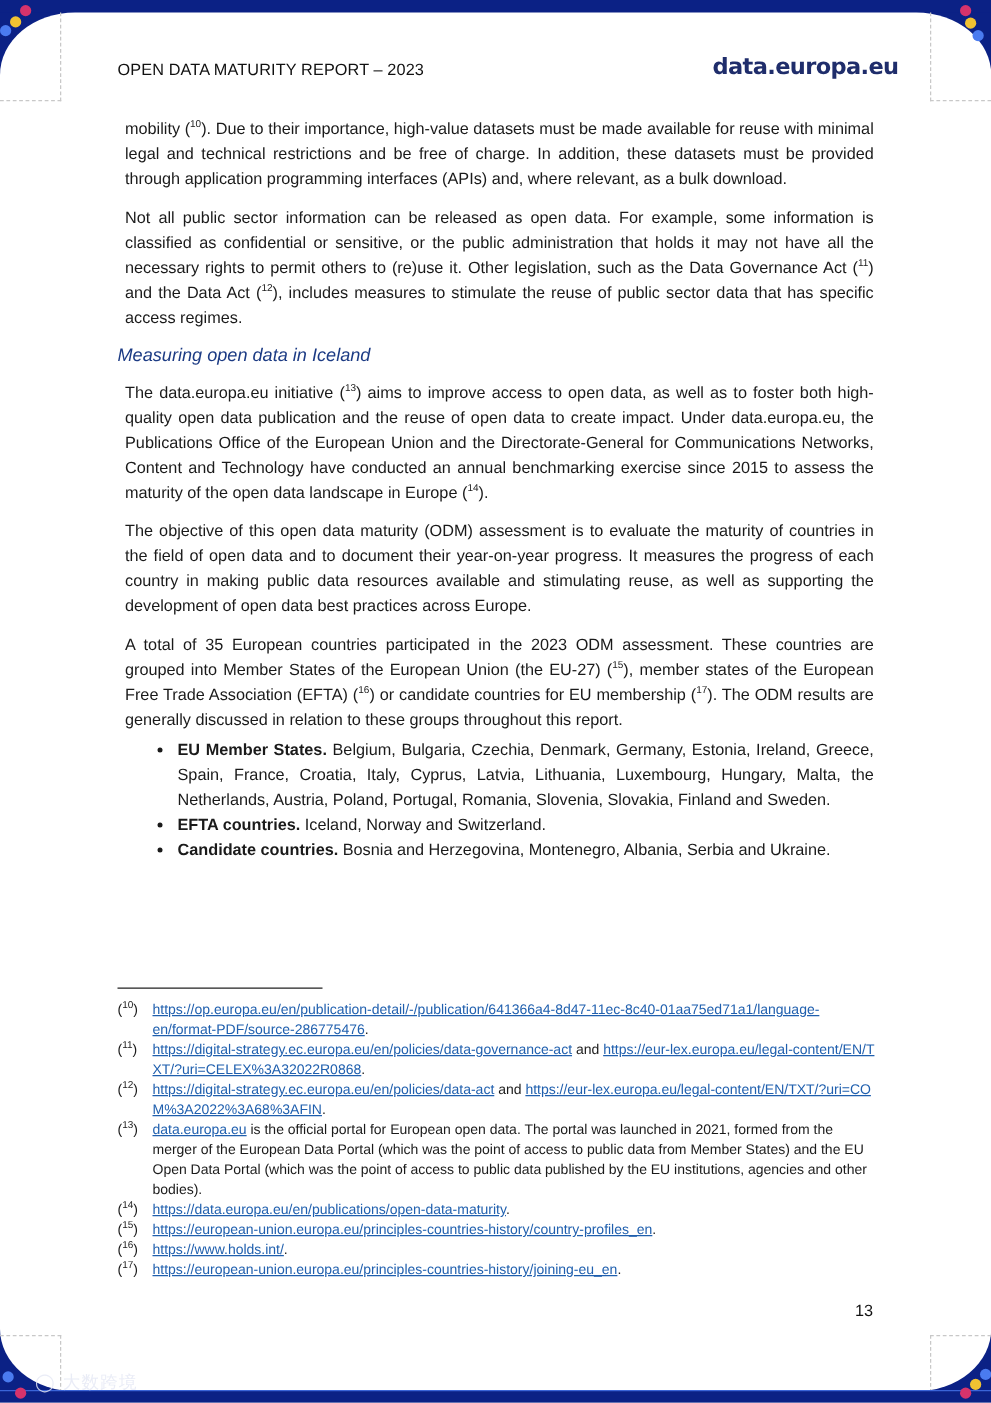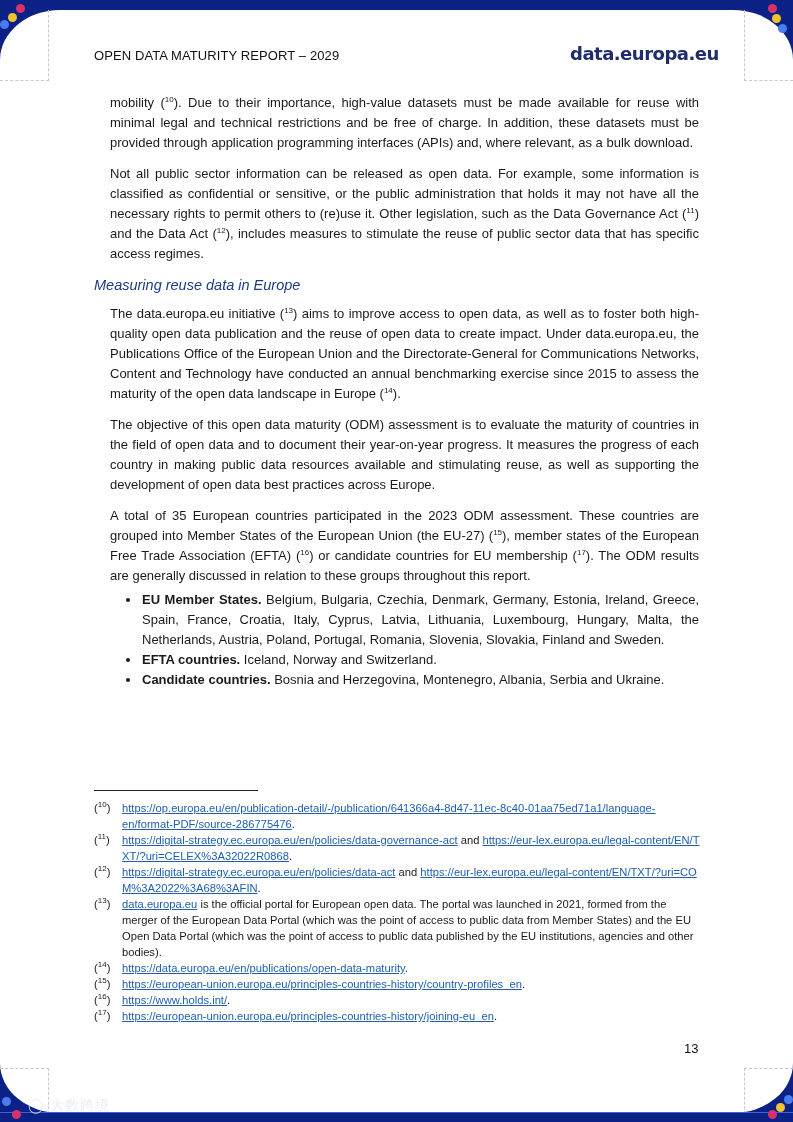--- a/index.html
+++ b/index.html
@@ -75,7 +75,7 @@
 <div class="dot" style="left:2px;top:1097px;background:#4a7bf0;"></div>
 <div class="dot" style="left:12px;top:1110px;background:#d6336c;"></div>
 
-<div class="header-title">OPEN DATA MATURITY REPORT – 2029</div>
+<div class="header-title">OPEN DATA MATURITY REPORT – 2023</div>
 <div class="logo"><span>data.europa.eu</span></div>
 
 <div class="content">

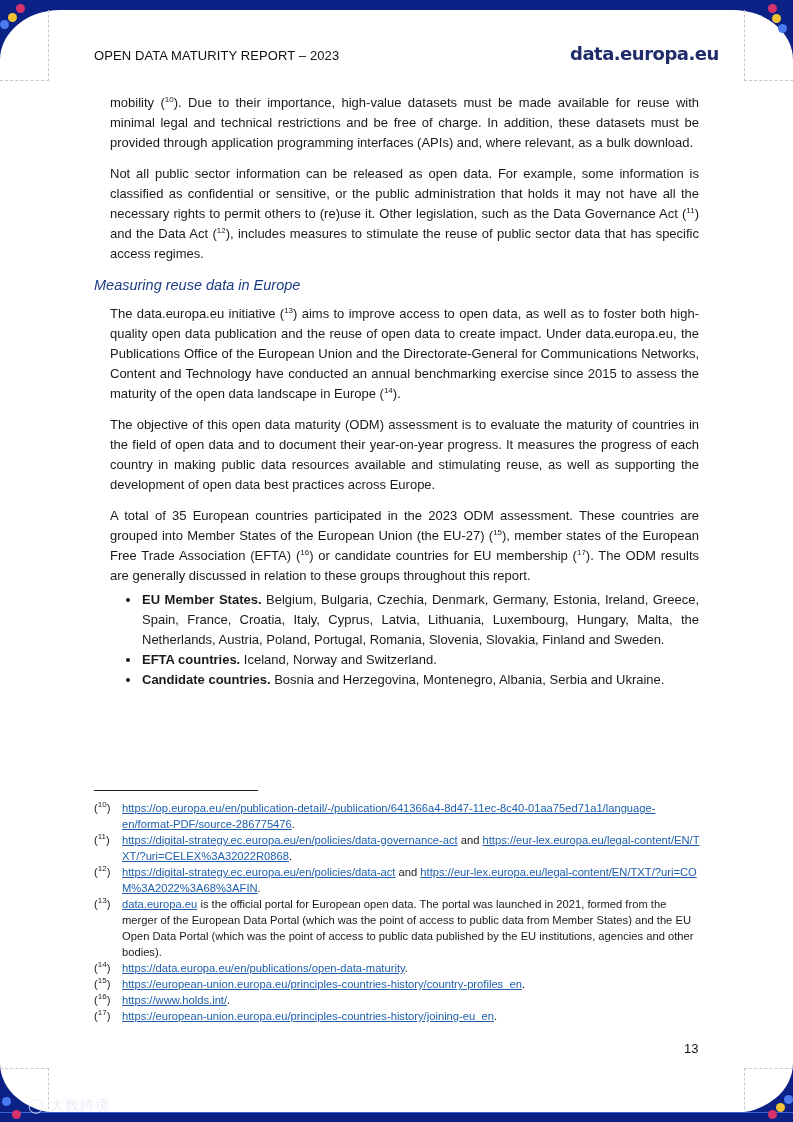--- a/index.html
+++ b/index.html
@@ -28,7 +28,7 @@
     position:absolute; left:94px; top:93px; width:605px;
     font-size:13px; line-height:20px; color:#1a1a1a; text-align:justify;
   }
-  .content p { margin:0 0 11px 16px; }
+  .content p { margin:0 0 11px 6px; }
   .content h3 {
     margin:6px 0 9px 0; font-weight:normal; font-style:italic; color:#1c3b84; font-size:14.5px; line-height:20px;
   }

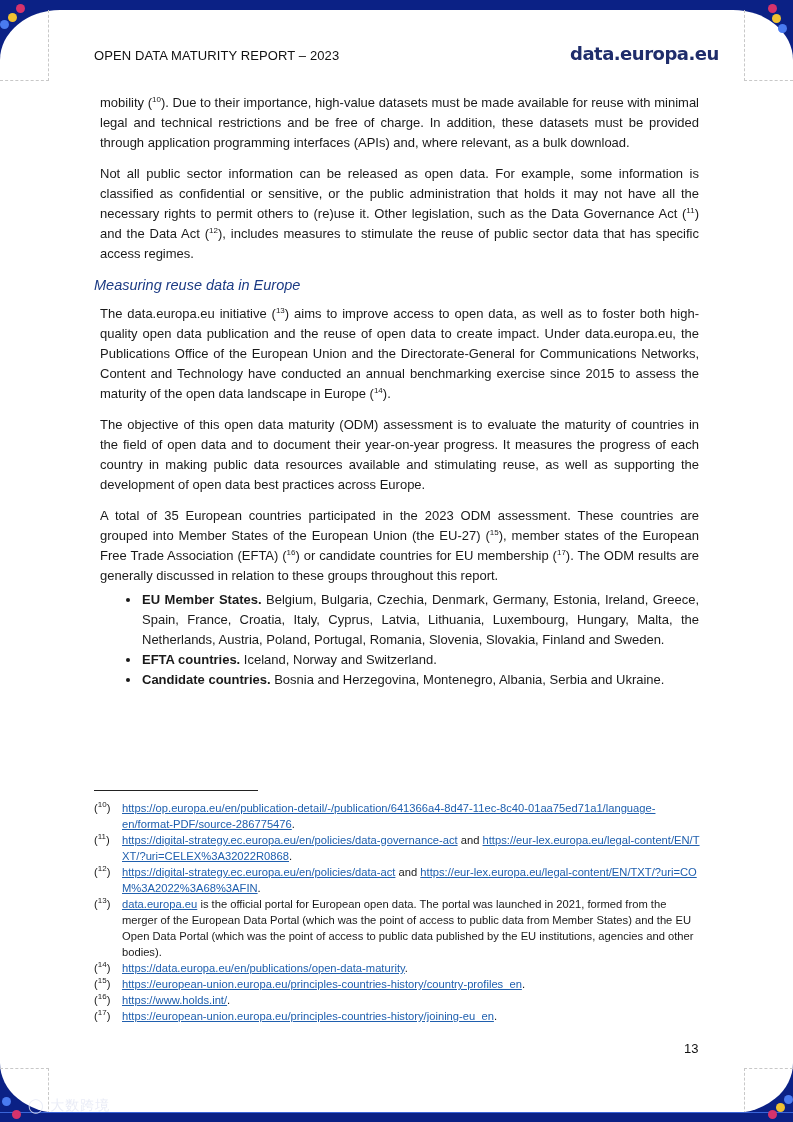--- a/index.html
+++ b/index.html
@@ -83,7 +83,7 @@
 
   <p><span>Not all public sector information can be released as open data. For example, some information is classified as confidential or sensitive, or the public administration that holds it may not have all the necessary rights to permit others to (re)use it. Other legislation, such as the Data Governance Act (</span><sup>11</sup><span>) and the Data Act (</span><sup>12</sup><span>), includes measures to stimulate the reuse of public sector data that has specific access regimes.</span></p>
 
-  <h3>Measuring reuse data in Europe</h3>
+  <h3>Measuring open data in Iceland</h3>
 
   <p><span>The data.europa.eu initiative (</span><sup>13</sup><span>) aims to improve access to open data, as well as to foster both high-quality open data publication and the reuse of open data to create impact. Under data.europa.eu, the Publications Office of the European Union and the Directorate-General for Communications Networks, Content and Technology have conducted an annual benchmarking exercise since 2015 to assess the maturity of the open data landscape in Europe (</span><sup>14</sup><span>).</span></p>
 

